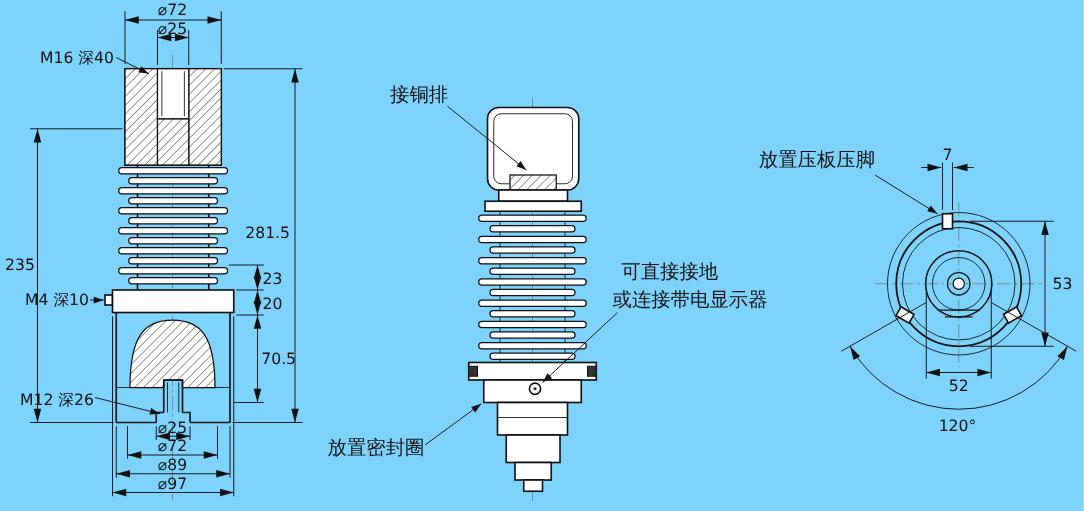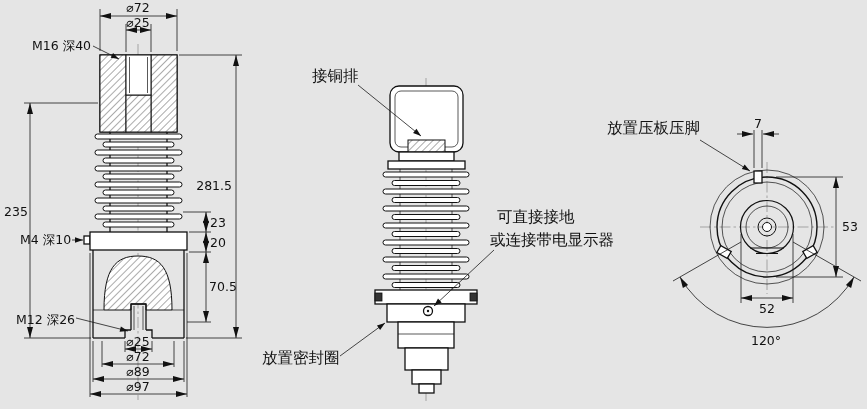--- a/index.html
+++ b/index.html
@@ -3,7 +3,7 @@
 <meta charset="utf-8">
 <style>
   html,body{margin:0;padding:0;background:#ffffff;}
-  .stage{position:relative;width:867px;height:409px;background:#e5e5e5;overflow:hidden;}
+  .stage{position:relative;width:867px;height:409px;background:#7dd3fc;overflow:hidden;}
   svg{display:block;}
   .ol{fill:#fff;stroke:#111;stroke-width:1.3;}
   .ln{stroke:#111;stroke-width:1.3;fill:none;}

